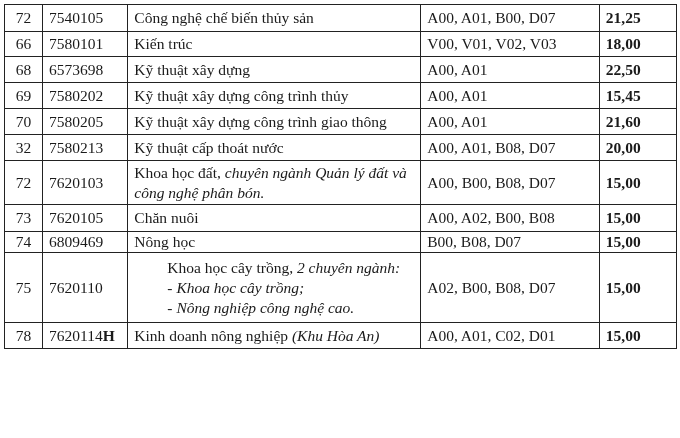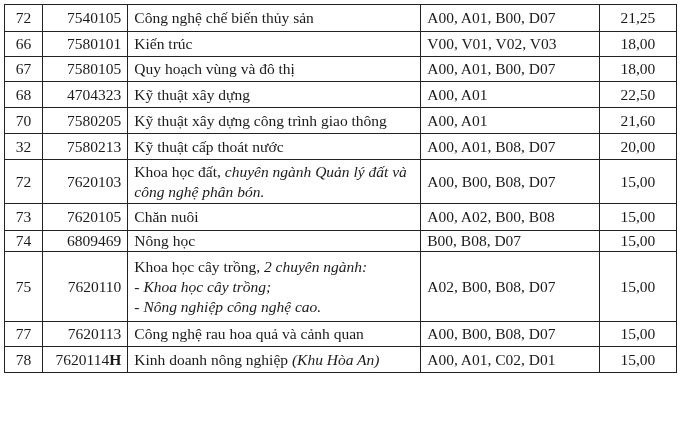--- a/index.html
+++ b/index.html
@@ -10,7 +10,7 @@
   table.adm td { border:1px solid #222; padding:0 6px; line-height:20px; vertical-align:middle; }
   table.adm tr { border-top:1px solid #888; }
   td.stt { width:25px; text-align:center; padding:0; }
-  td.code { width:72px; text-align:right; padding:0; }
+  td.code { width:72px; text-align:left; padding:0; }
   td.name { width:279px; }
   td.combo { width:165px; }
   td.score { width:64px; text-align:center; font-weight:normal; padding:0;margin-left:36px; }

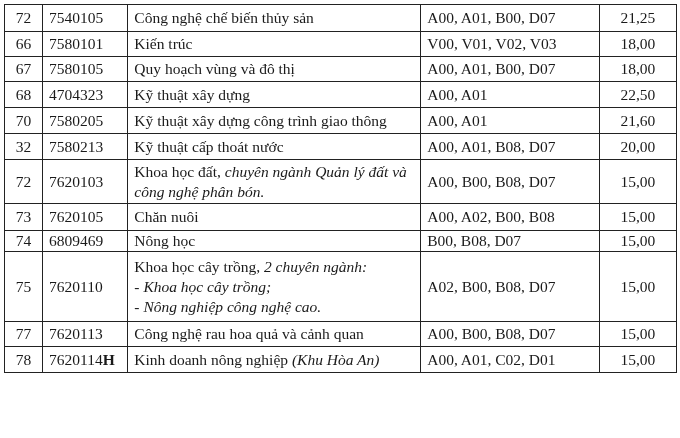--- a/index.html
+++ b/index.html
@@ -13,7 +13,7 @@
   td.code { width:72px; text-align:left; padding:0; }
   td.name { width:279px; }
   td.combo { width:165px; }
-  td.score { width:64px; text-align:center; font-weight:normal; padding:0;margin-left:36px; }
+  td.score { width:64px; text-align:left; font-weight:bold; padding:0;margin-left:36px; }
   .it { font-style:italic; }
   .bi { font-style:italic; font-weight:normal; }
   .b { font-weight:bold; }

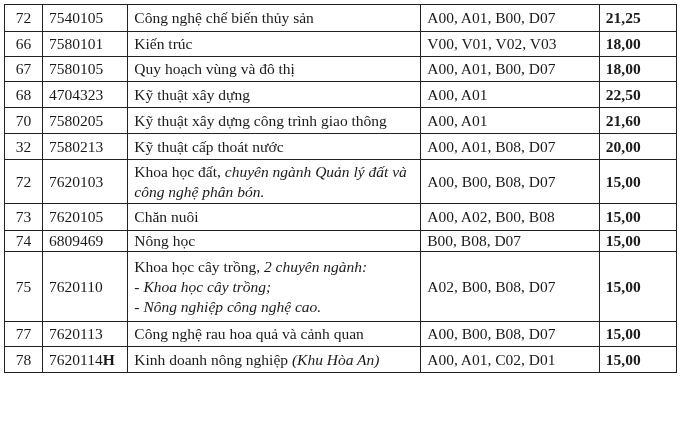--- a/index.html
+++ b/index.html
@@ -36,13 +36,6 @@
       <td class="code">7580101</td>
       <td class="name">Kiến trúc</td>
       <td class="combo">V00, V01, V02, V03</td>
-      <td class="score">18,00</td>
-    </tr>
-    <tr style="height:25px">
-      <td class="stt">67</td>
-      <td class="code">7580105</td>
-      <td class="name">Quy hoạch vùng và đô thị</td>
-      <td class="combo">A00, A01, B00, D07</td>
       <td class="score">18,00</td>
     </tr>
     <tr style="height:26px">

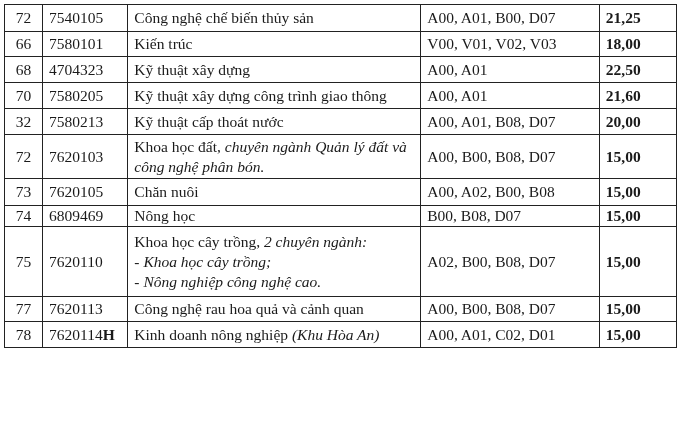--- a/index.html
+++ b/index.html
@@ -40,7 +40,7 @@
     </tr>
     <tr style="height:26px">
       <td class="stt">68</td>
-      <td class="code">4704323</td>
+      <td class="code">6573698</td>
       <td class="name">Kỹ thuật xây dựng</td>
       <td class="combo">A00, A01</td>
       <td class="score">22,50</td>

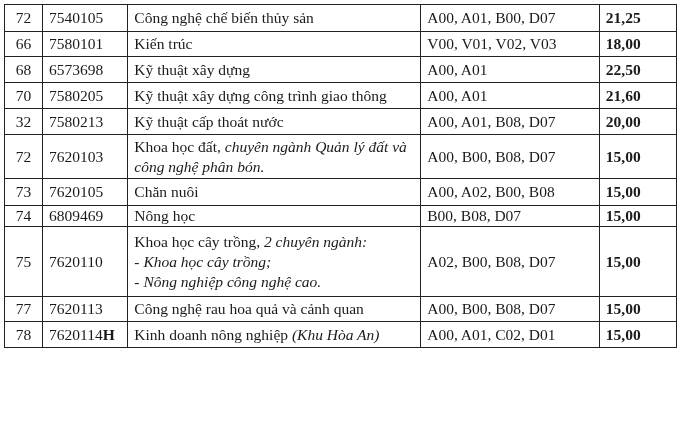--- a/index.html
+++ b/index.html
@@ -44,6 +44,13 @@
       <td class="name">Kỹ thuật xây dựng</td>
       <td class="combo">A00, A01</td>
       <td class="score">22,50</td>
+    </tr>
+    <tr style="height:26px">
+      <td class="stt">69</td>
+      <td class="code">7580202</td>
+      <td class="name">Kỹ thuật xây dựng công trình thủy</td>
+      <td class="combo">A00, A01</td>
+      <td class="score">15,45</td>
     </tr>
     <tr style="height:26px">
       <td class="stt">70</td>

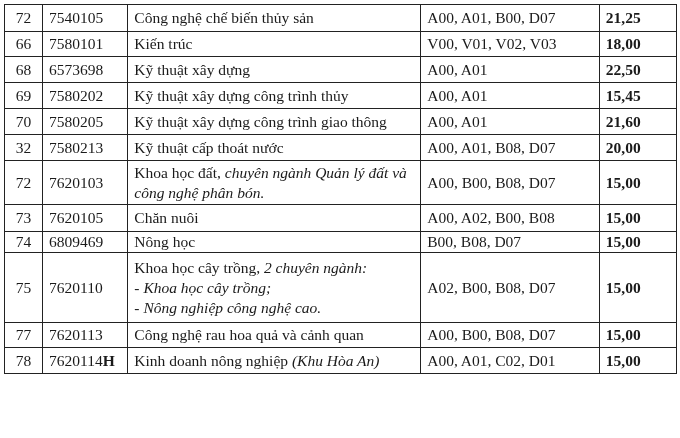--- a/index.html
+++ b/index.html
@@ -17,7 +17,7 @@
   .it { font-style:italic; }
   .bi { font-style:italic; font-weight:normal; }
   .b { font-weight:bold; }
-  .line { display:block; }
+  .line { display:block;margin-left:33px; }
 </style>
 </head>
 <body>

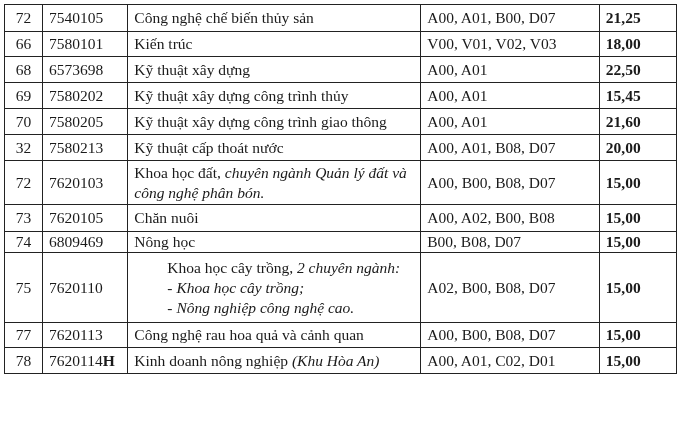--- a/index.html
+++ b/index.html
@@ -98,13 +98,6 @@
       <td class="combo">A02, B00, B08, D07</td>
       <td class="score">15,00</td>
     </tr>
-    <tr style="height:25px">
-      <td class="stt">77</td>
-      <td class="code">7620113</td>
-      <td class="name">Công nghệ rau hoa quả và cảnh quan</td>
-      <td class="combo">A00, B00, B08, D07</td>
-      <td class="score">15,00</td>
-    </tr>
     <tr style="height:26px">
       <td class="stt">78</td>
       <td class="code"><span>7620114</span><span class="b">H</span></td>

